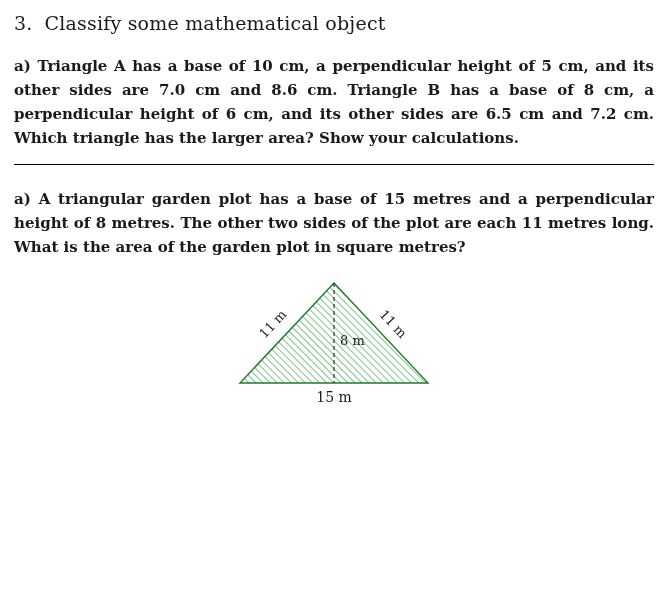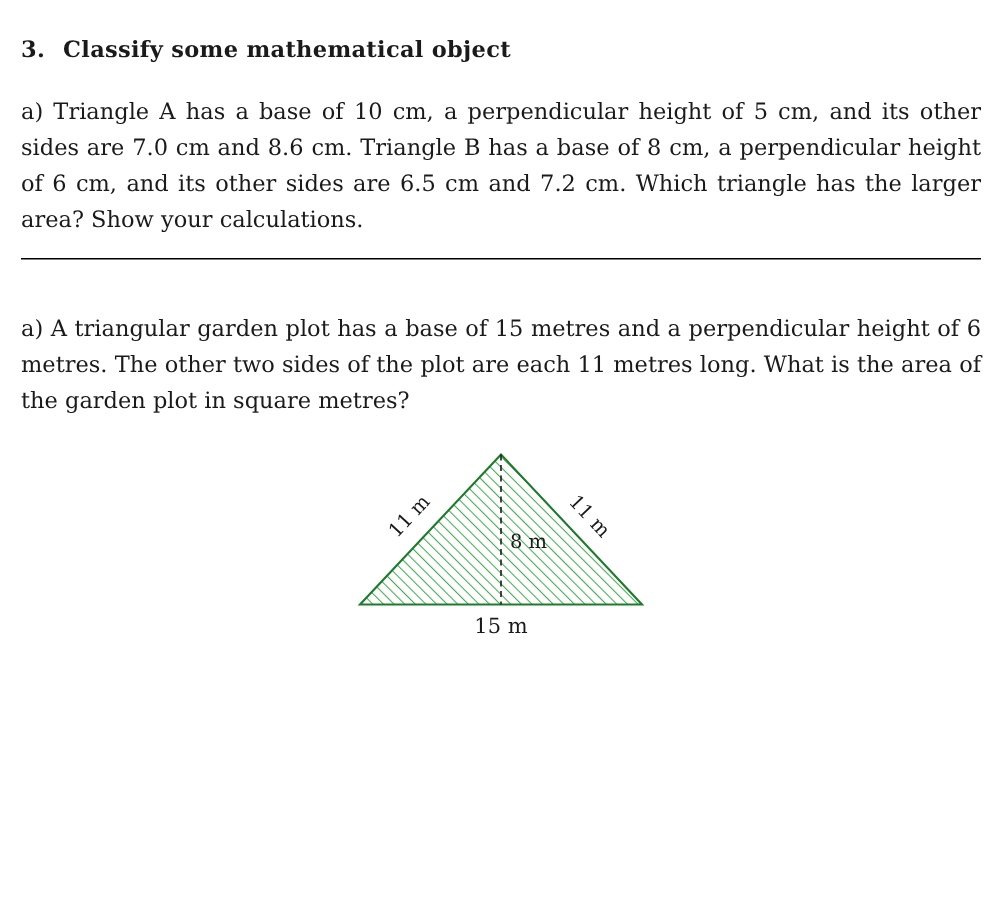--- a/index.html
+++ b/index.html
@@ -18,9 +18,9 @@
     padding: 8px 14px 0 14px;
   }
   .section-heading {
-    font-size: 15px;
-    font-weight: bold;
-    margin: 16px 0 20px 0;
+    font-size: 19px;
+    font-weight: normal;
+    margin: 4px 0 20px 0;
     letter-spacing: 0.2px;
   }
   .section-heading .sec-num {

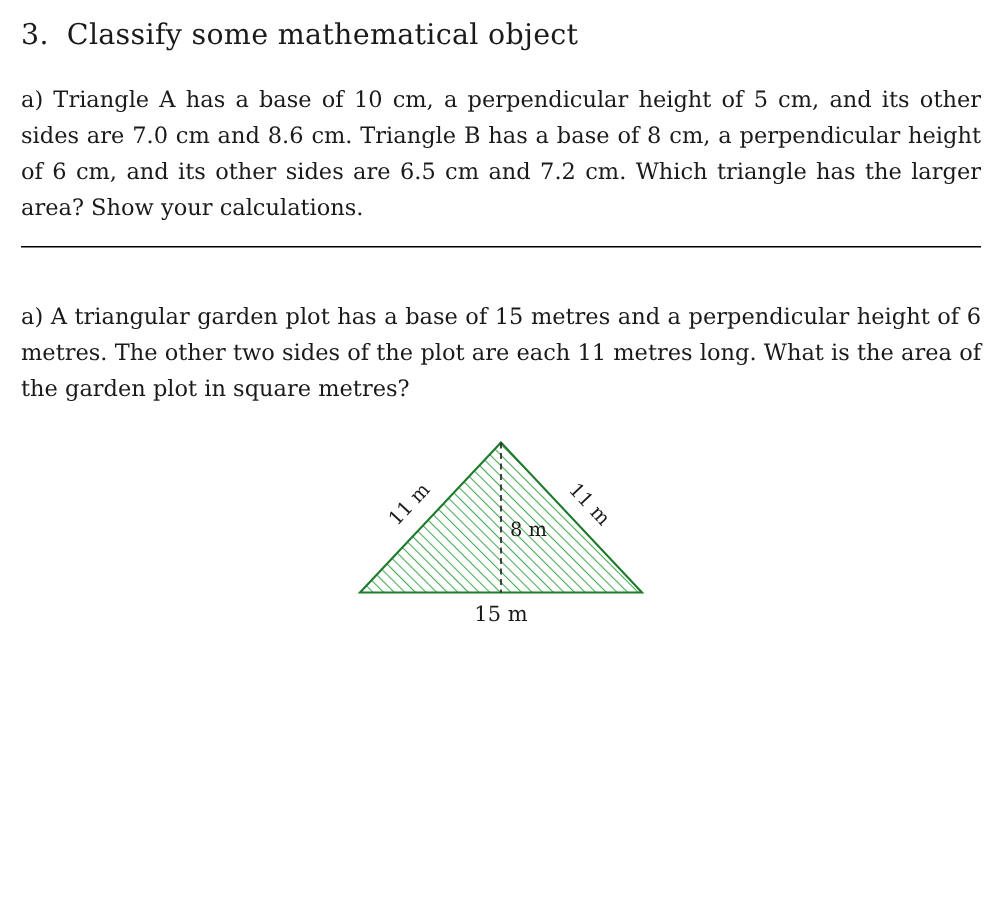--- a/index.html
+++ b/index.html
@@ -30,7 +30,8 @@
     font-size: 15px;
     line-height: 24px;
     text-align: justify;
-    margin: 12px 0 14px 0;
+    margin: 0 0 14px 0;
+    font-weight: bold;
   }
   .rule {
     border: none;

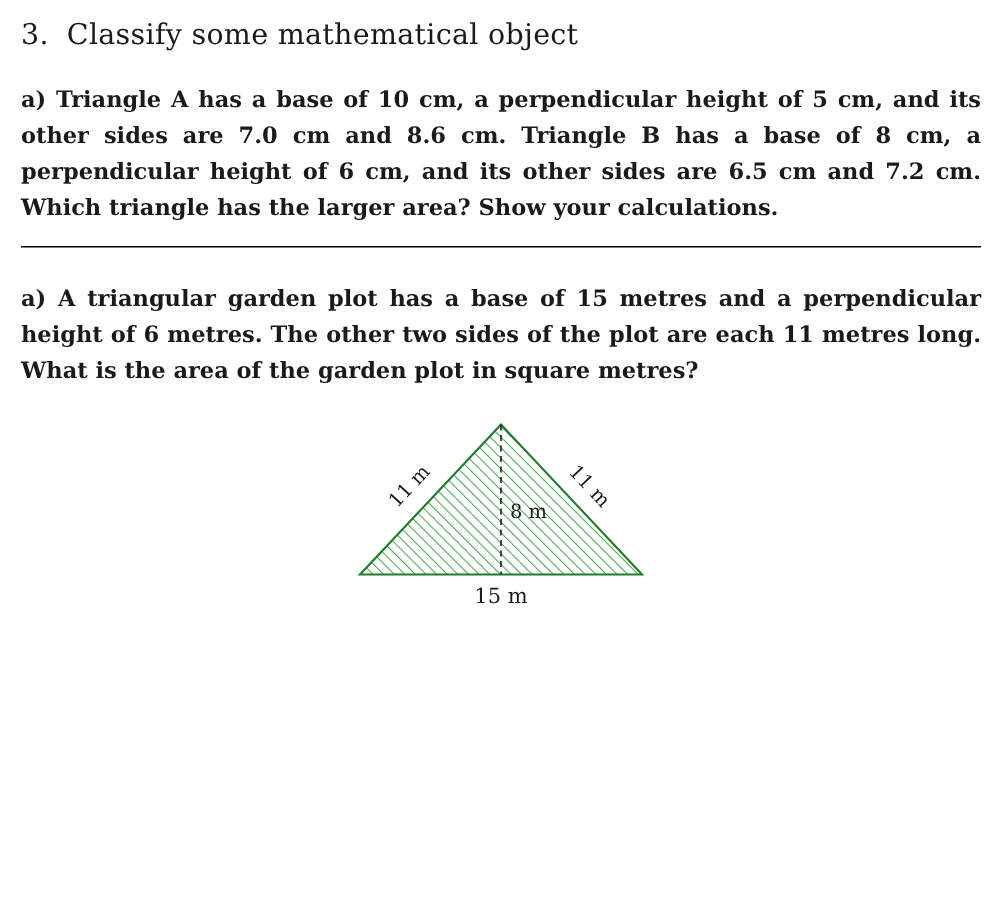--- a/index.html
+++ b/index.html
@@ -67,7 +67,7 @@
   <div class="section-gap"></div>
 
 
-  <p class="para">a) A triangular garden plot has a base of 15 metres and a perpendicular height of 6 metres. The other two sides of the plot are each 11 metres long. What is the area of the garden plot in square metres?</p>
+  <p class="para">a) A triangular garden plot has a base of 15 metres and a perpendicular height of 8 metres. The other two sides of the plot are each 11 metres long. What is the area of the garden plot in square metres?</p>
 
   <div class="figure-wrap">
     <svg width="250" height="134" viewBox="0 0 250 134">

